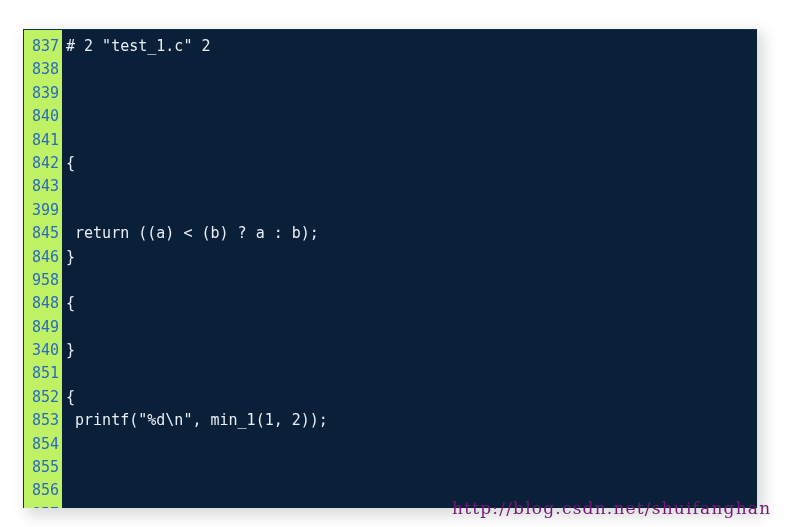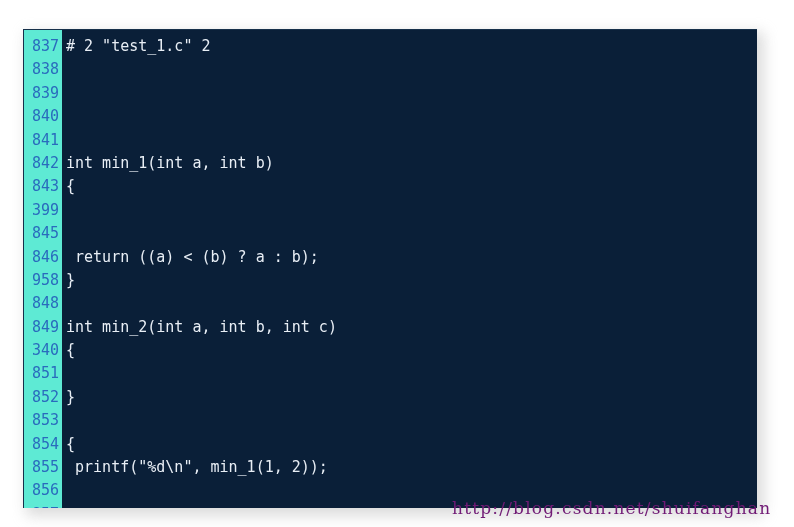--- a/index.html
+++ b/index.html
@@ -54,7 +54,7 @@
   .gutter {
     flex: 0 0 auto;
     width: 38px;
-    background: #5eead4;
+    background: #bef264;
     padding-top: 5px;
     box-sizing: border-box;
   }

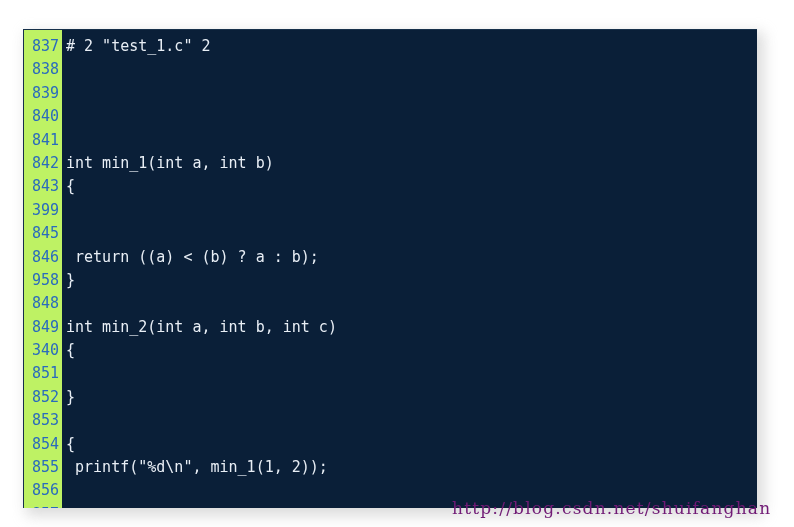--- a/index.html
+++ b/index.html
@@ -138,7 +138,6 @@
         <div class="cl"><span></span></div>
         <div class="cl"><span></span></div>
         <div class="cl"><span></span></div>
-        <div class="cl"><span>int min_1(int a, int b)</span></div>
         <div class="cl"><span>{</span></div>
         <div class="cl"><span></span></div>
         <div class="cl"><span></span></div>

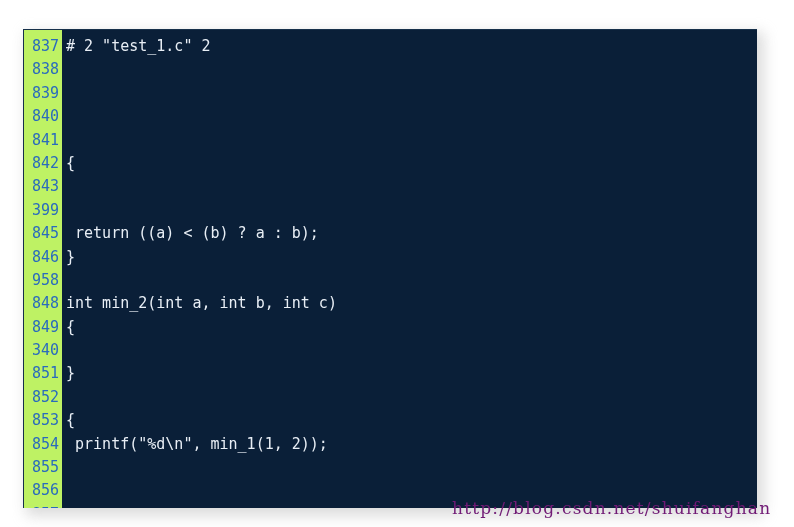--- a/index.html
+++ b/index.html
@@ -144,7 +144,6 @@
         <div class="cl"><span> return ((a) &lt; (b) ? a : b);</span></div>
         <div class="cl"><span>}</span></div>
         <div class="cl"><span></span></div>
-        <div class="cl"><span>int min_2(int a, int b, int c)</span></div>
         <div class="cl"><span>{</span></div>
         <div class="cl"><span></span></div>
         <div class="cl"><span>}</span></div>

